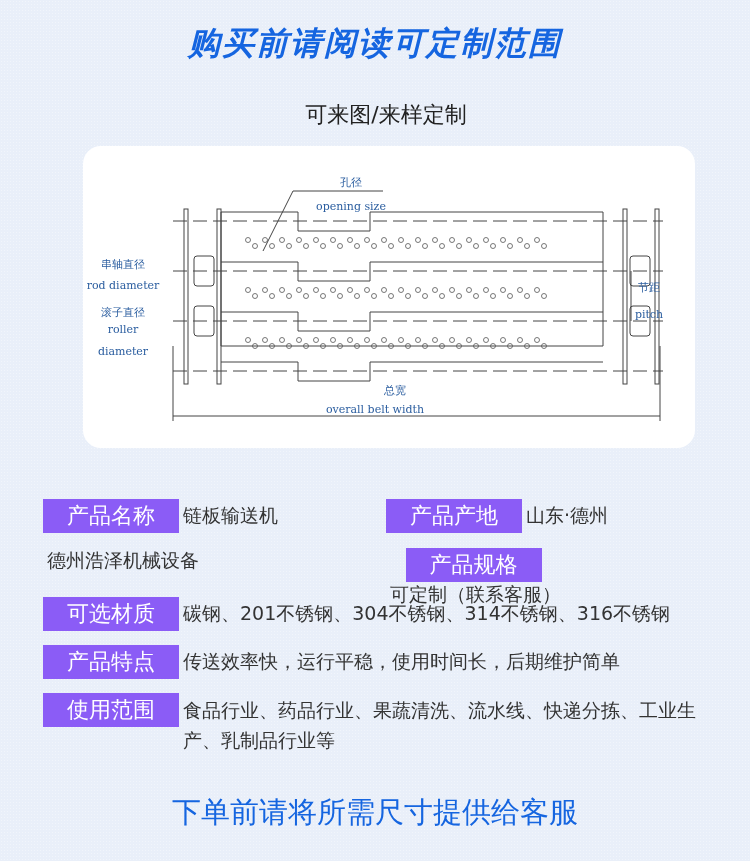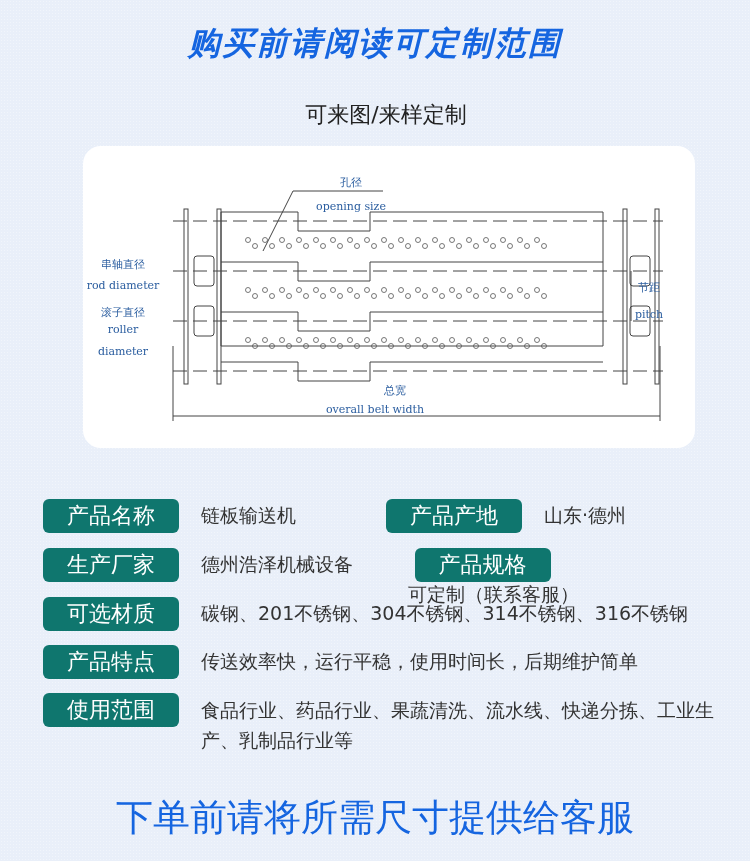--- a/index.html
+++ b/index.html
@@ -27,9 +27,9 @@
   .diagram-card svg { position:absolute; left:0; top:0; }
   .row { position:absolute; display:flex; align-items:center; }
   .label {
-    background:#0f766e; color:#fff; font-size:22px;
+    background:#8b5cf6; color:#fff; font-size:22px;
     width:136px; height:34px; line-height:34px; text-align:center;
-    border-radius:6px;
+    border-radius:0;
   }
   .value { font-size:19px; color:#333; margin-left:22px; white-space:nowrap; }
   .value.wrap { white-space:normal; line-height:30px; width:540px; }

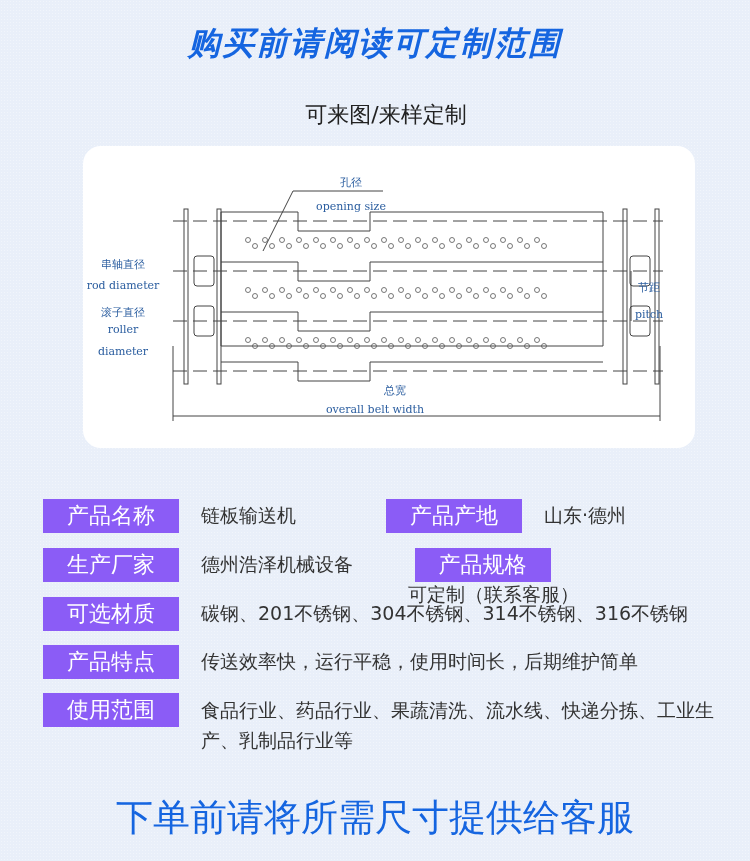--- a/index.html
+++ b/index.html
@@ -31,7 +31,7 @@
     width:136px; height:34px; line-height:34px; text-align:center;
     border-radius:0;
   }
-  .value { font-size:19px; color:#333; margin-left:22px; white-space:nowrap; }
+  .value { font-size:19px; color:#333; margin-left:4px; white-space:nowrap; }
   .value.wrap { white-space:normal; line-height:30px; width:540px; }
   .footer {
     position:absolute; left:0; top:793px; width:750px; text-align:center;

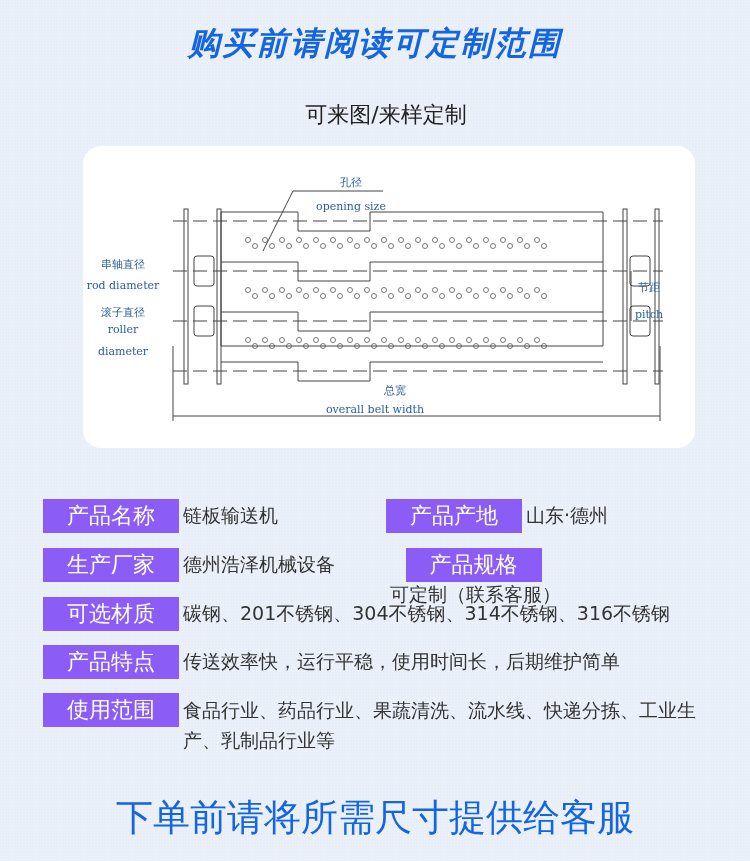--- a/index.html
+++ b/index.html
@@ -145,7 +145,6 @@
   <div class="value">山东·德州</div>
 </div>
 <div class="row" style="left:43px; top:548px;">
-  <div class="label">生产厂家</div>
   <div class="value">德州浩泽机械设备</div>
 </div>
 <div class="row" style="left:386px; top:548px;flex-direction:column;">

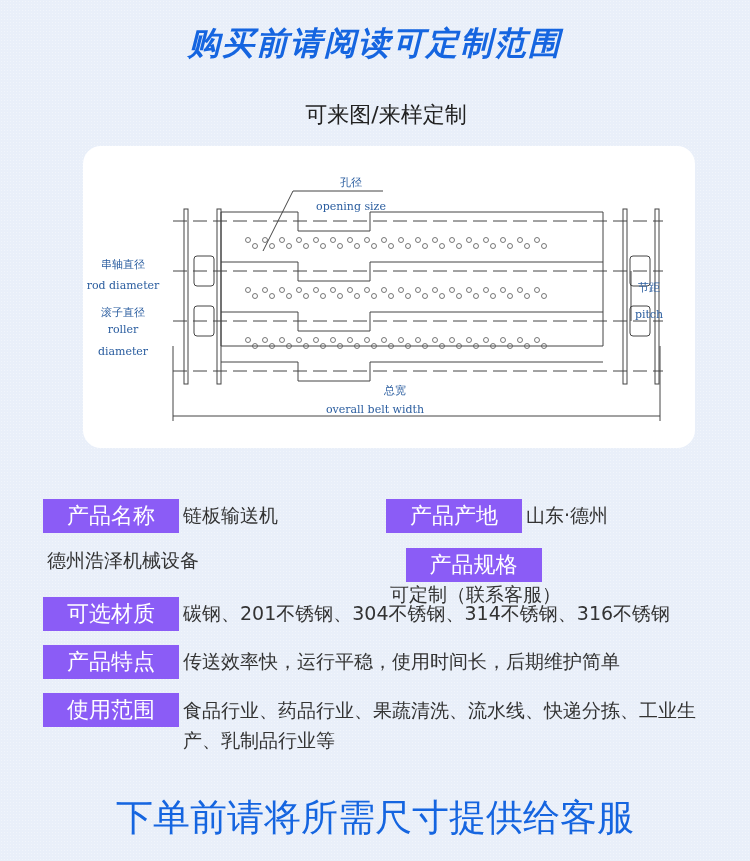--- a/index.html
+++ b/index.html
@@ -35,7 +35,7 @@
   .value.wrap { white-space:normal; line-height:30px; width:540px; }
   .footer {
     position:absolute; left:0; top:793px; width:750px; text-align:center;
-    font-size:37px; color:#1565e0;
+    font-size:29px; color:#1565e0;
   }
   .dtext { font-family:"DejaVu Serif", serif; fill:#2a5d9f; }
 </style>

